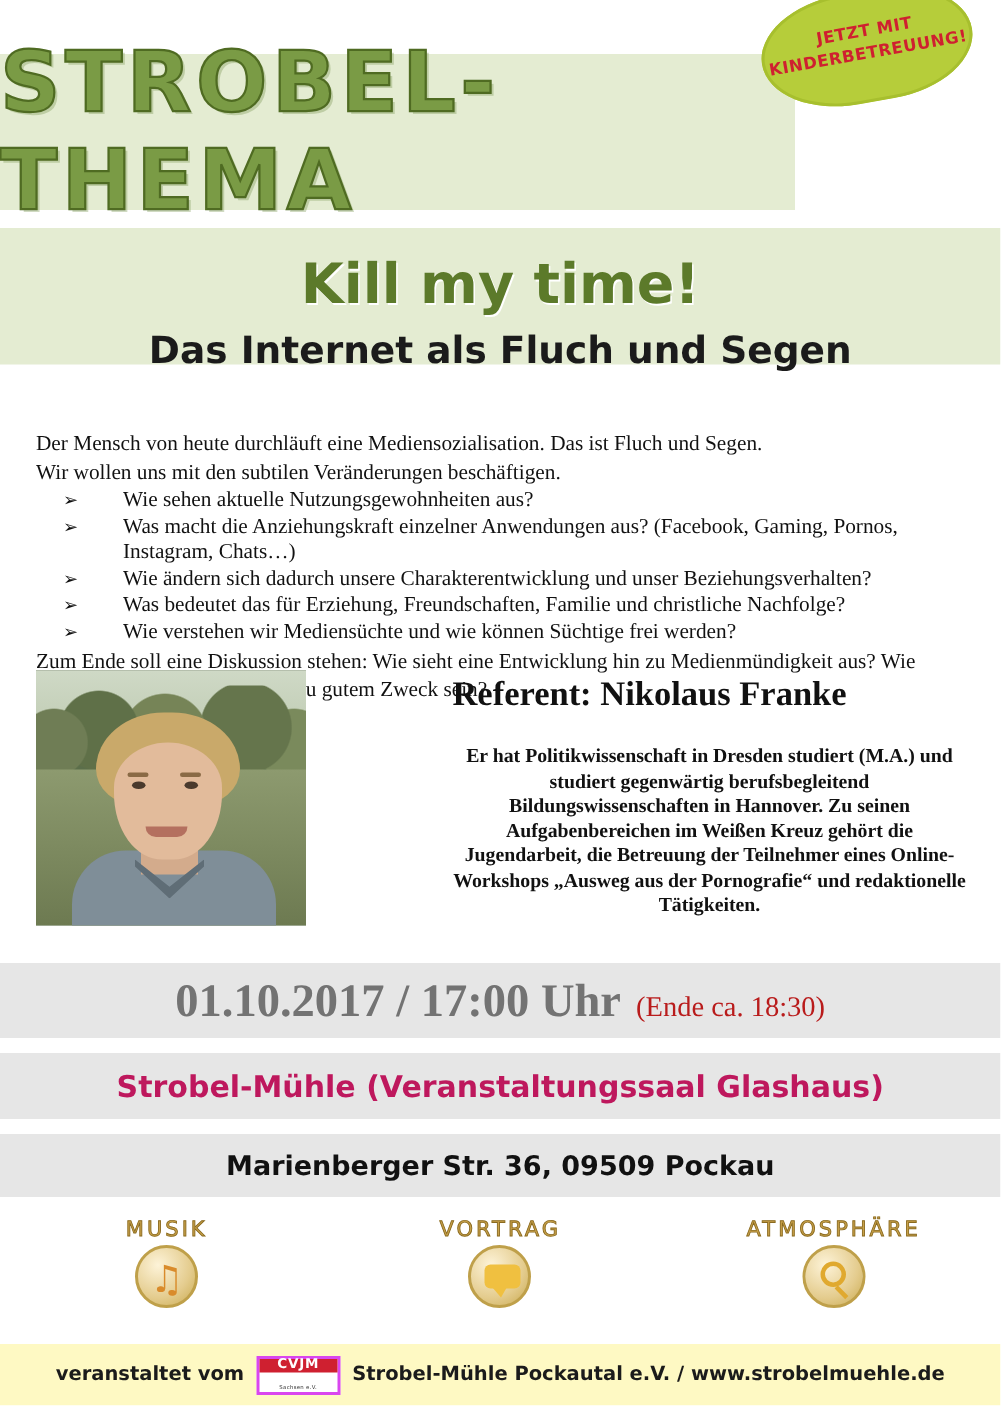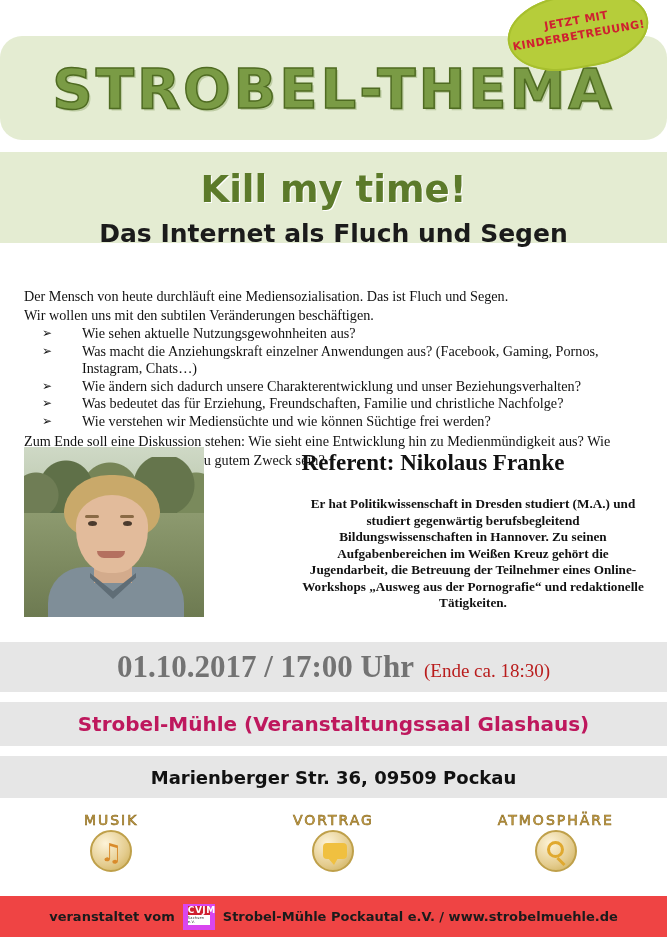--- a/index.html
+++ b/index.html
@@ -22,12 +22,11 @@
   .title-band {
     position: absolute;
     top: 36px; left: 0;
-    width: 667px; height: 104px;
+    width: 530px; height: 104px;
     background: #e4ecd2;
     display: flex;
     align-items: center;
     justify-content: center;
-    border-radius: 22px;
   }
   .title-text {
     font-family: "DejaVu Sans", sans-serif;

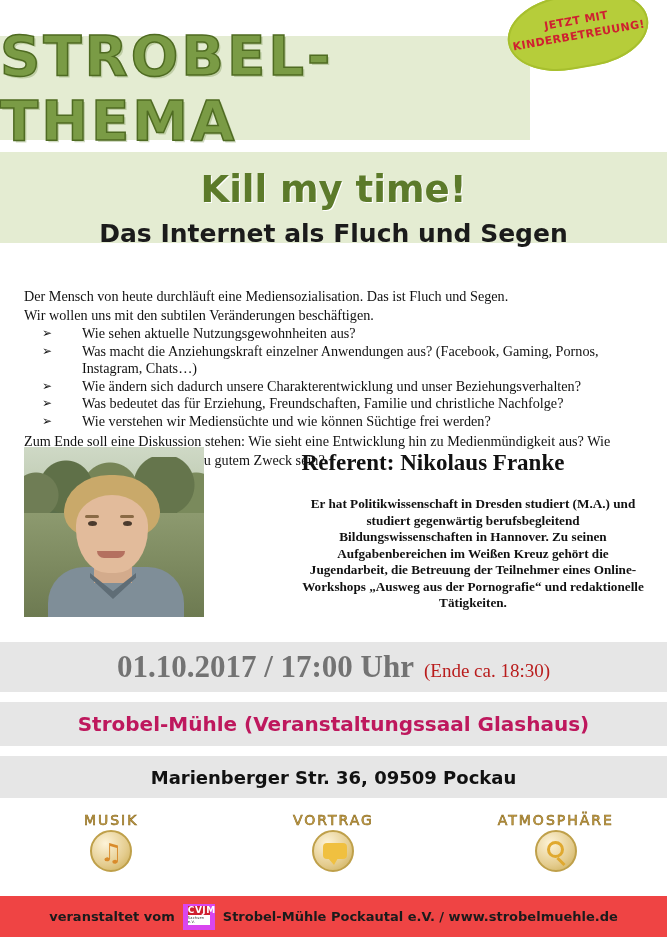--- a/index.html
+++ b/index.html
@@ -319,7 +319,7 @@
     position: absolute;
     top: 896px; left: 0;
     width: 667px; height: 41px;
-    background: #ef4444;
+    background: #fef9c3;
     display: flex;
     align-items: center;
     justify-content: center;

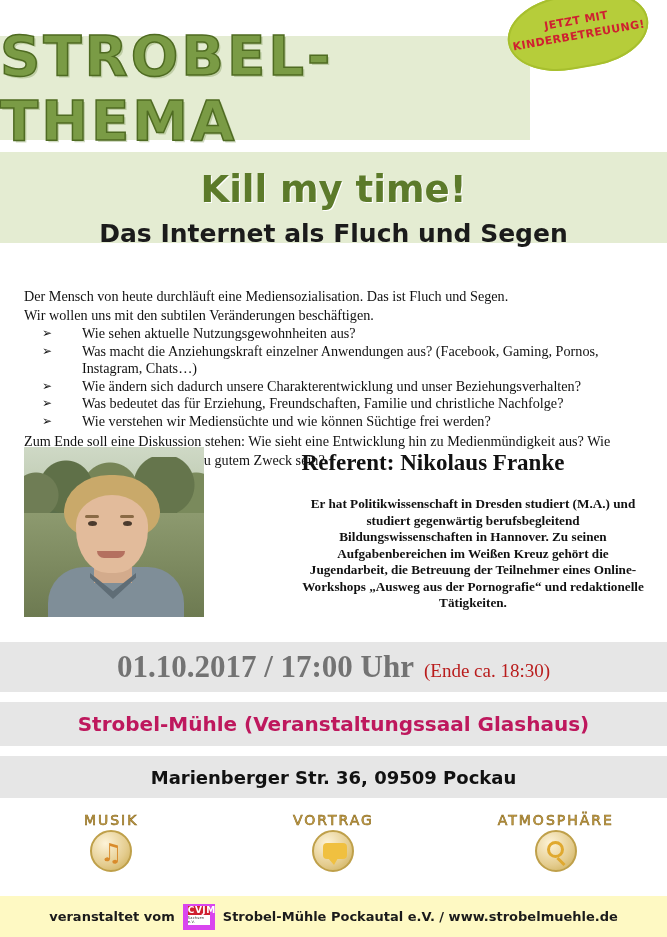--- a/index.html
+++ b/index.html
@@ -332,13 +332,13 @@
     color: #1b1b1b;
   }
   .cvjm-logo {
-    width: 32px; height: 26px;
+    width: 56px; height: 26px;
     background: #ffffff;
-    border: 5px solid #d946ef;
+    border: 2px solid #d946ef;
     display: flex;
     flex-direction: column;
     align-items: center;
-    justify-content: flex-end;
+    justify-content: space-between;
     line-height: 1;
   }
   .cvjm-top {

